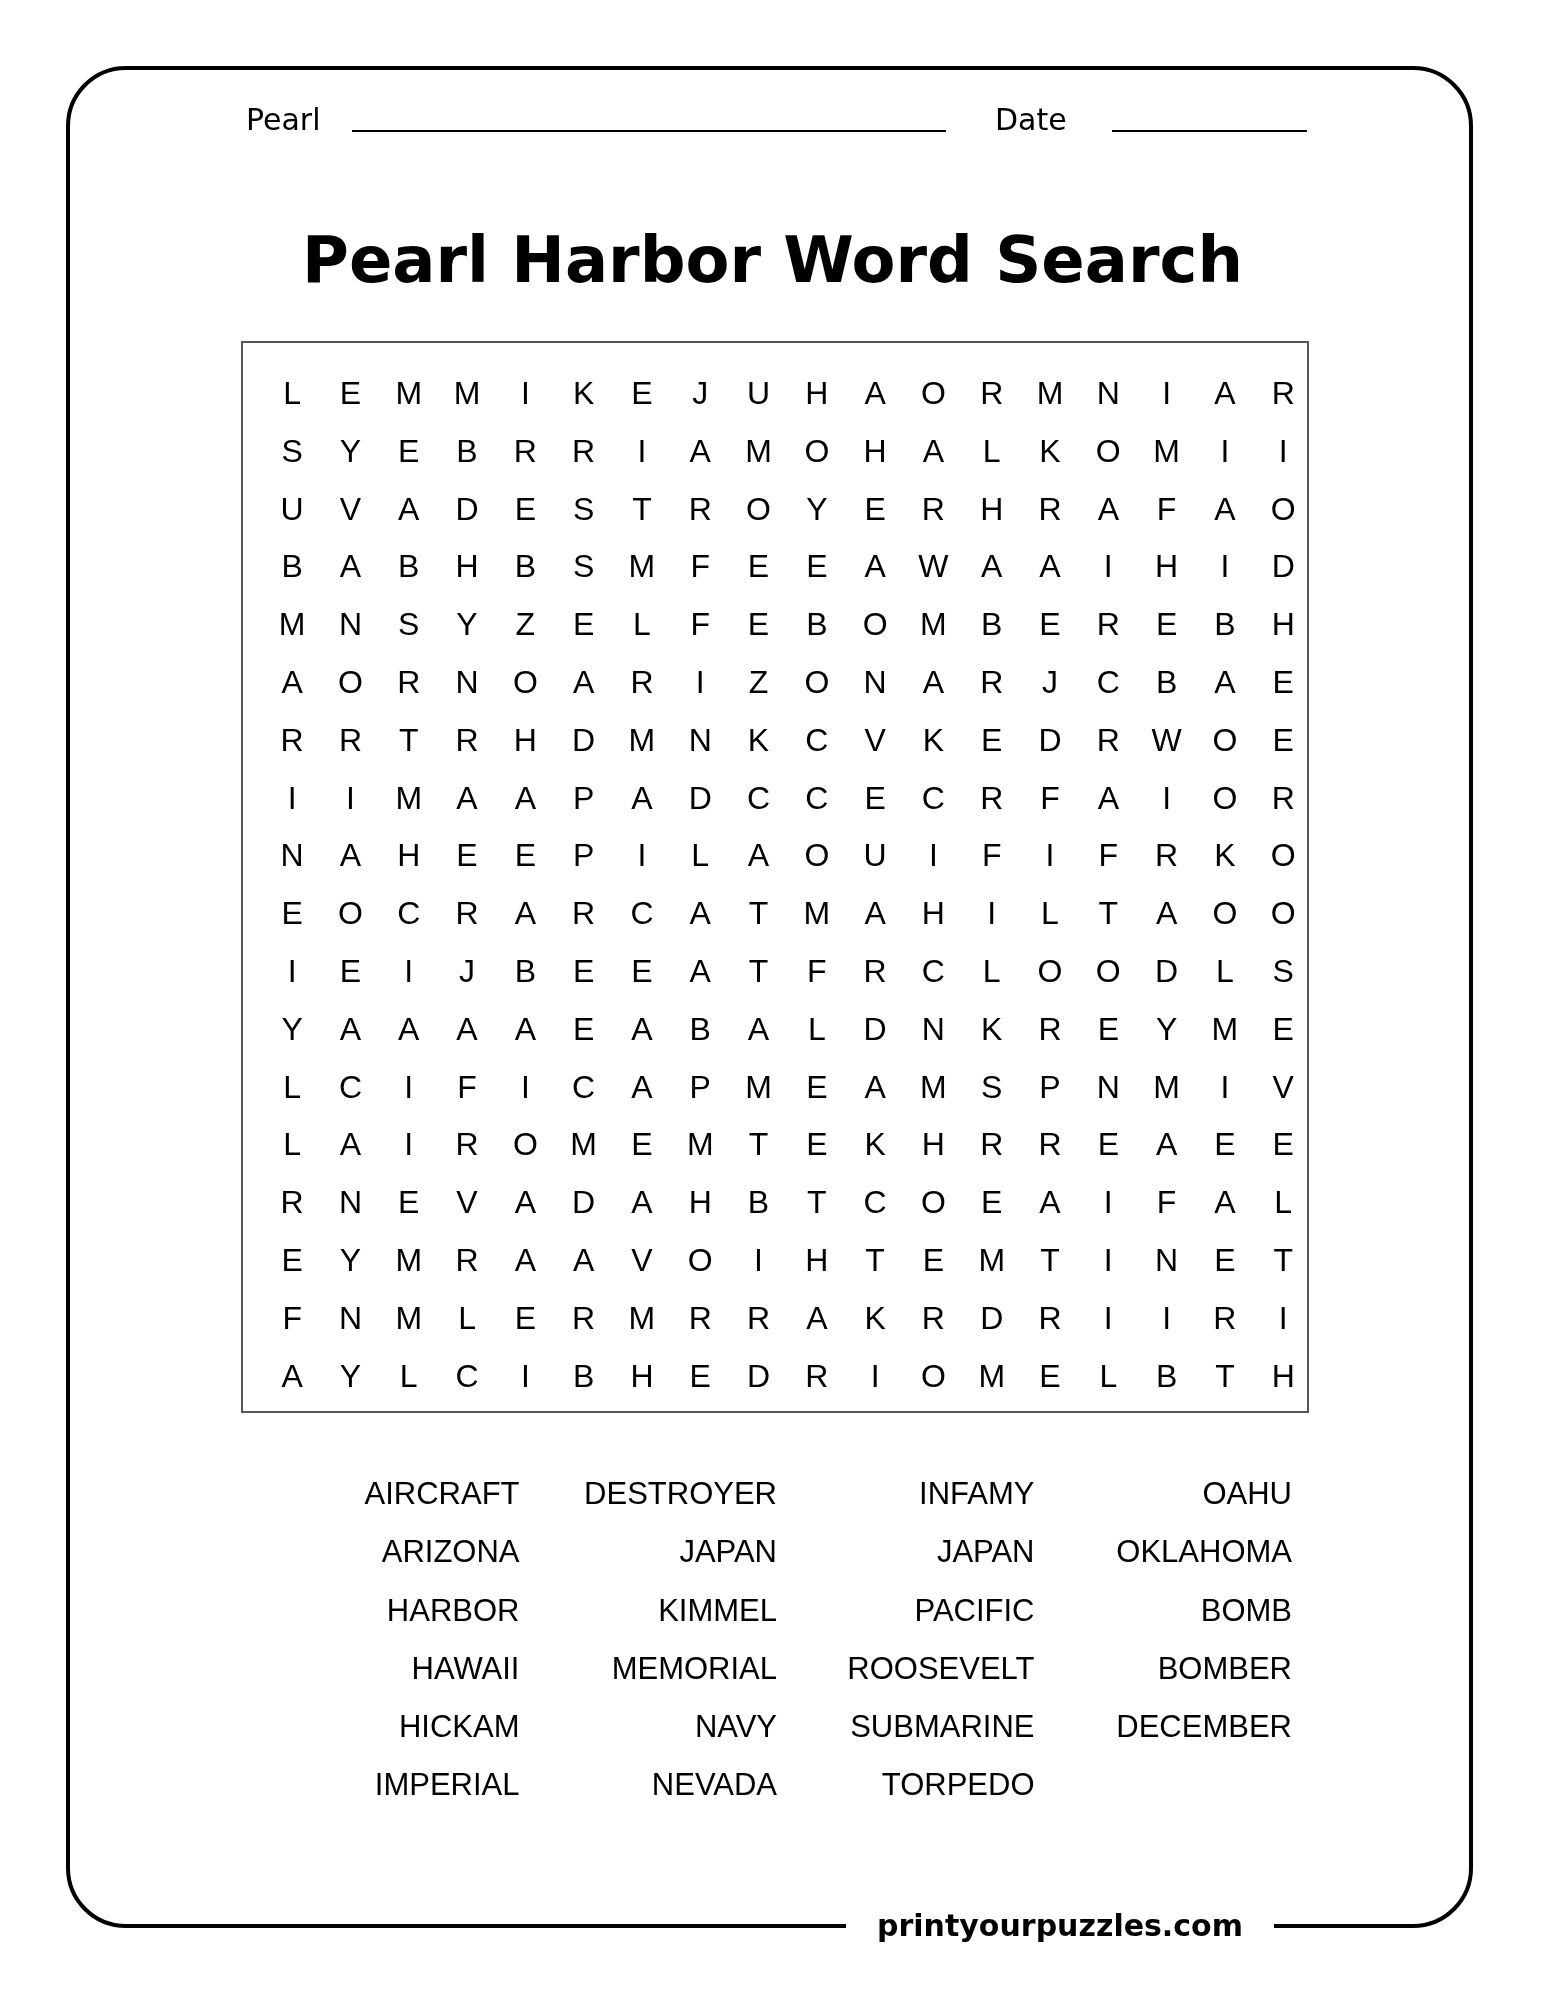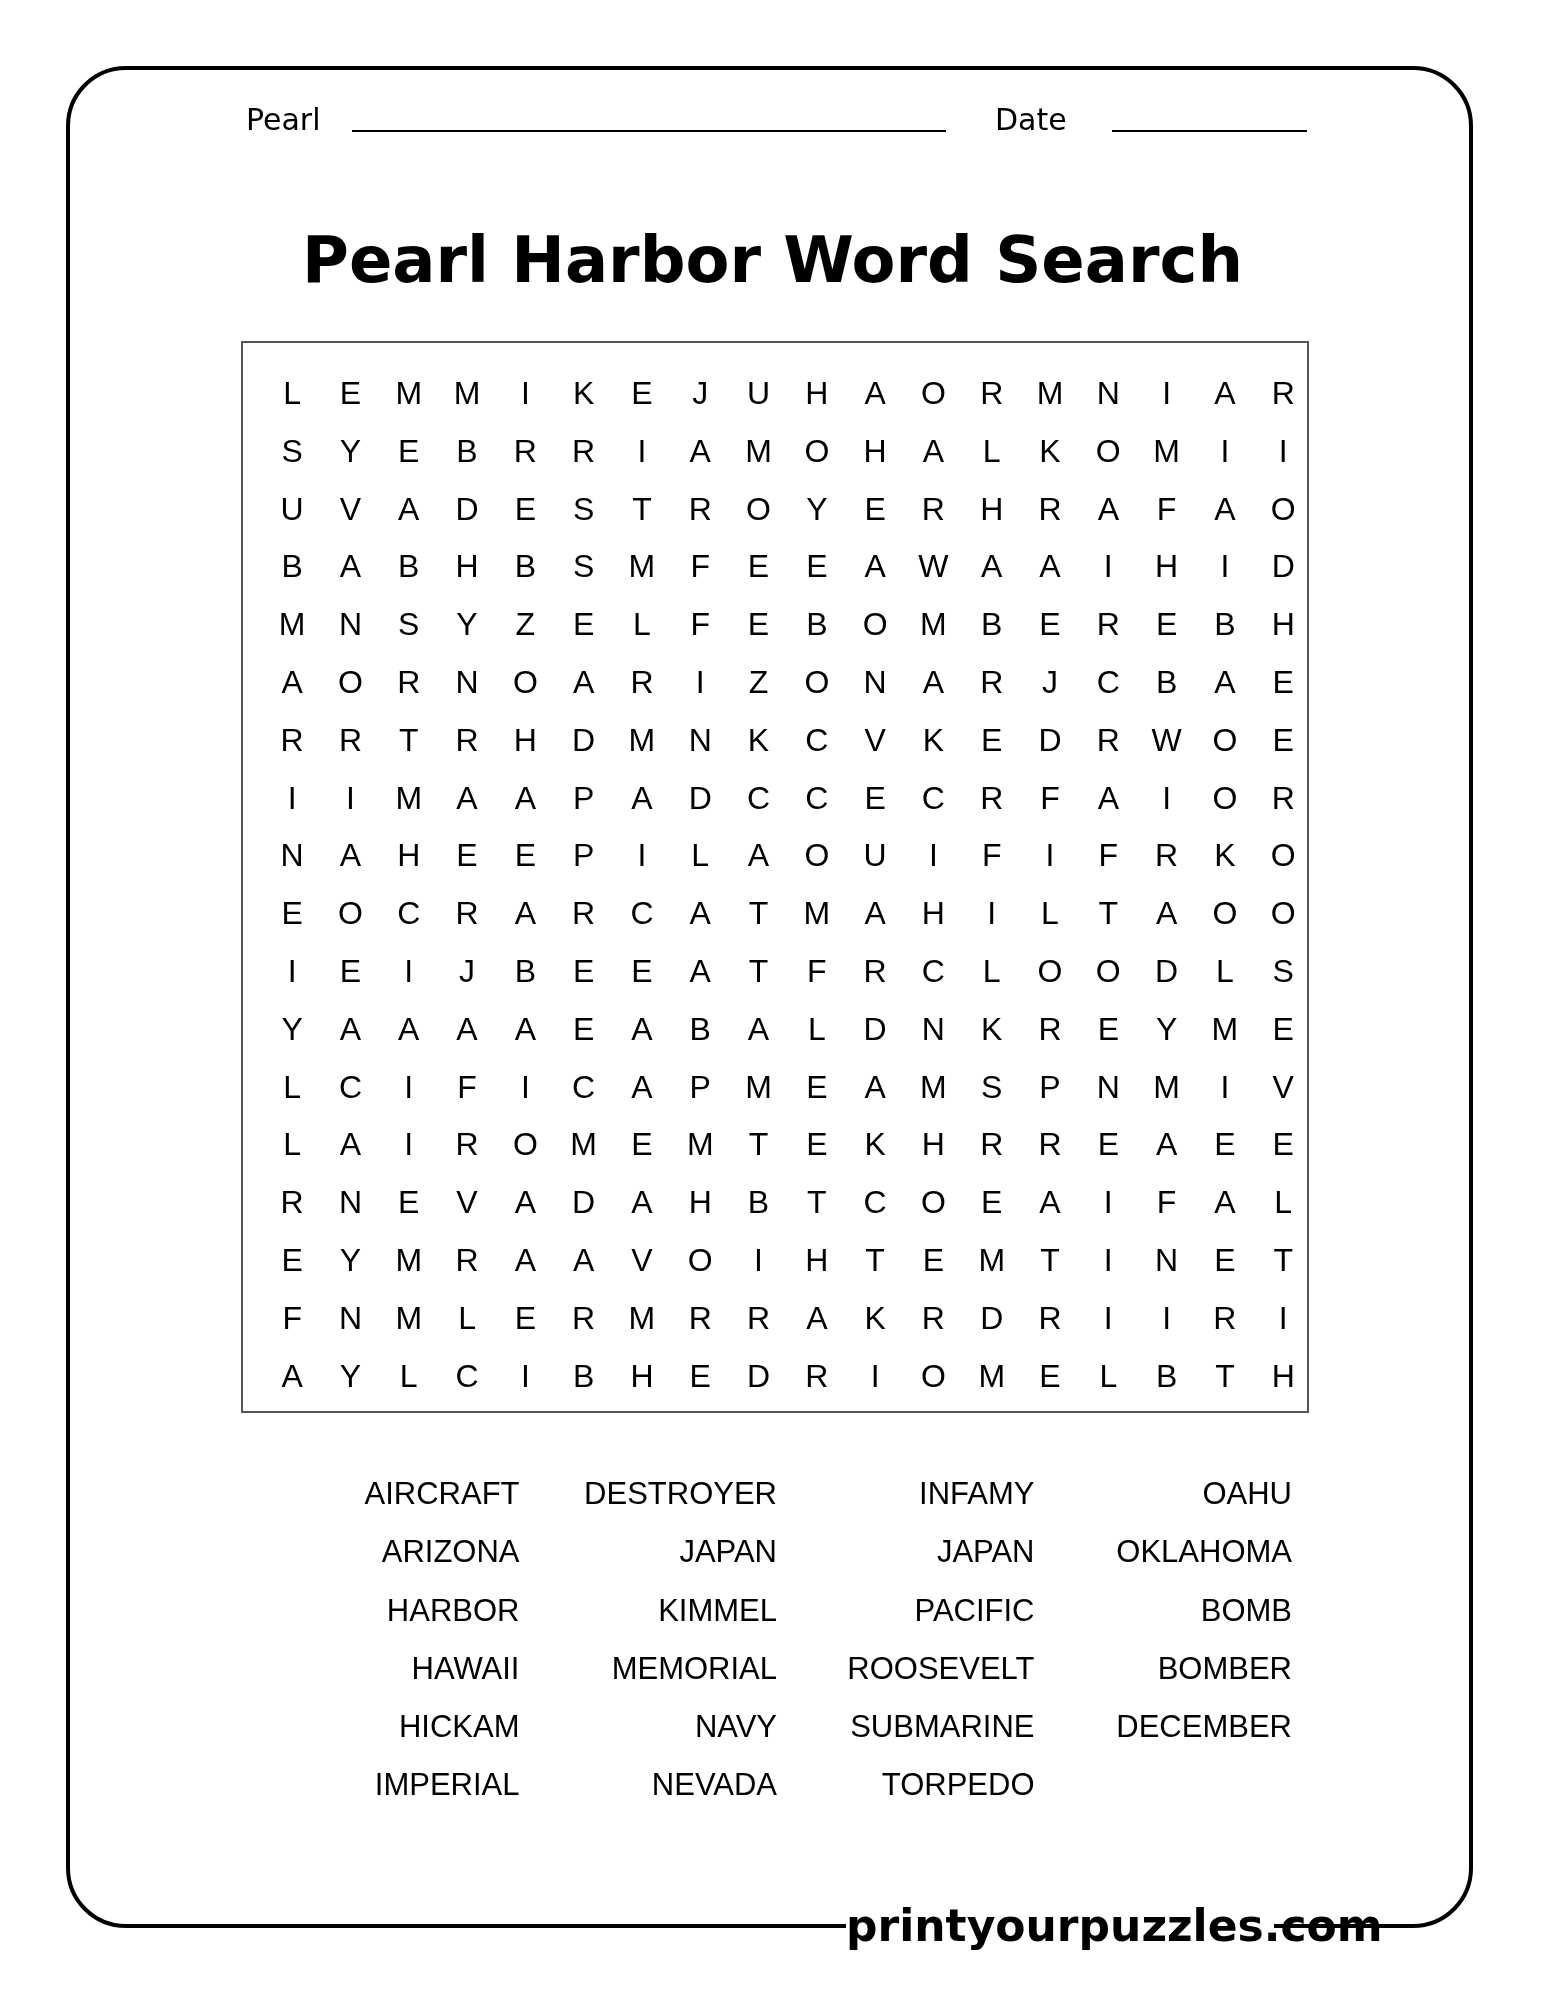--- a/index.html
+++ b/index.html
@@ -6,7 +6,7 @@
   body { width:1545px; height:2000px; position:relative; overflow:hidden; font-family:"DejaVu Sans", sans-serif; color:#000; }
   .frame { position:absolute; left:66px; top:66px; width:1407px; height:1862px; border:4px solid #000; border-radius:60px; box-sizing:border-box; }
   .footer-gap { position:absolute; left:846px; top:1916px; width:428px; height:24px; background:#fff; }
-  .footer { position:absolute; left:846px; top:1906px; width:428px; text-align:center; font-size:44px; font-weight:bold; line-height:40px; letter-spacing:0px; }
+  .footer { position:absolute; left:846px; top:1906px; width:428px; text-align:center; font-size:30px; font-weight:bold; line-height:40px; letter-spacing:0px; }
   .hdr { position:absolute; top:100px; font-size:30px; line-height:40px; }
   .hdr-line { position:absolute; height:2px; background:#000; top:130px; }
   .title { position:absolute; left:0; width:1545px; top:220px; text-align:center; font-size:64px; font-weight:bold; line-height:80px; }

